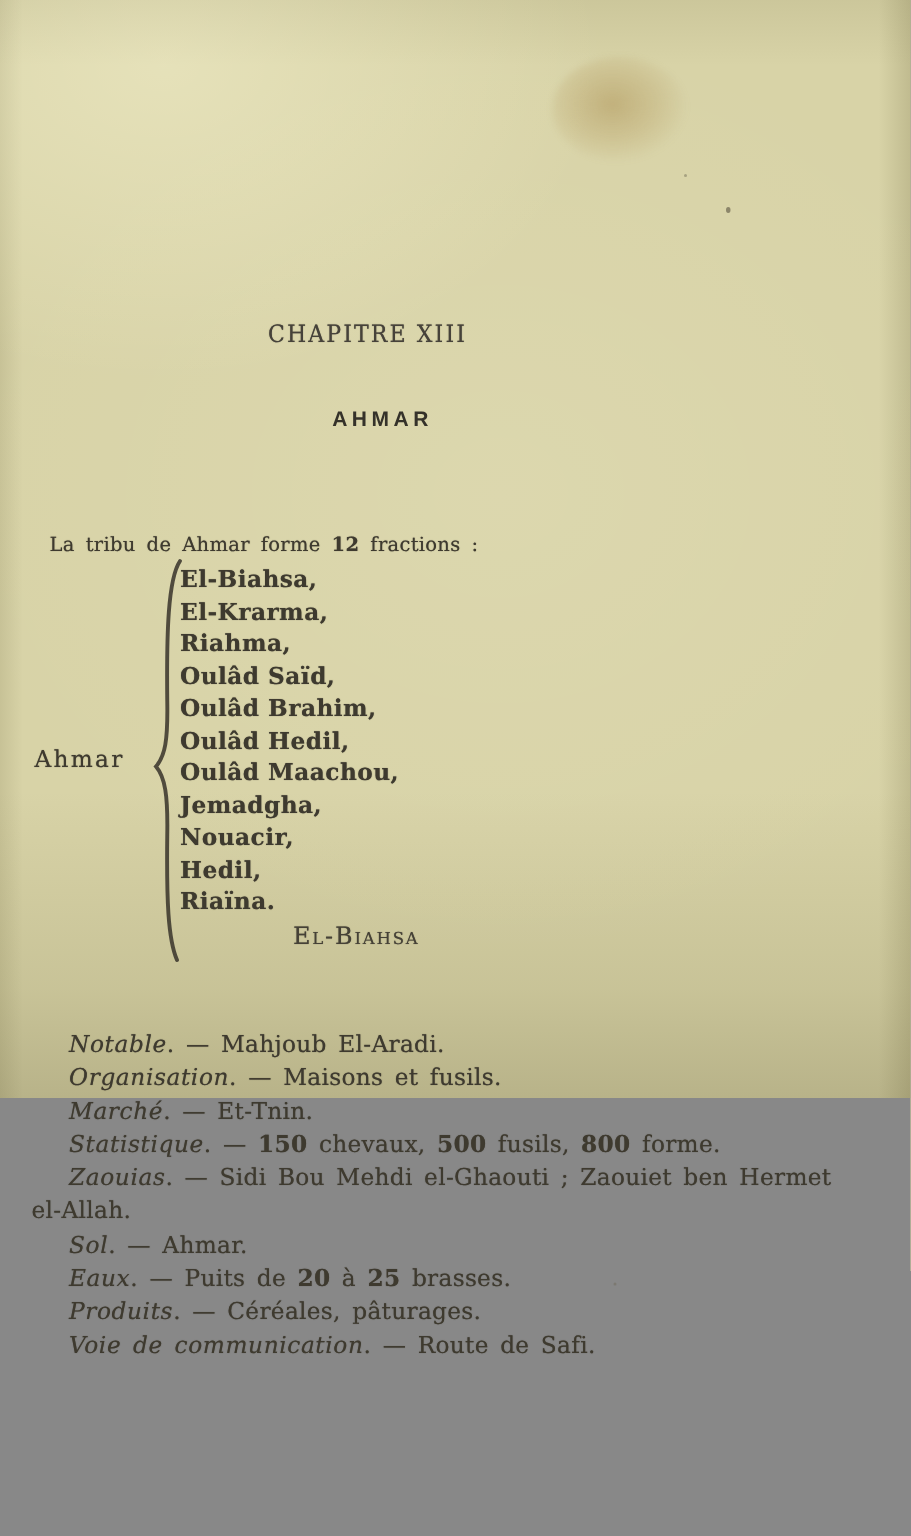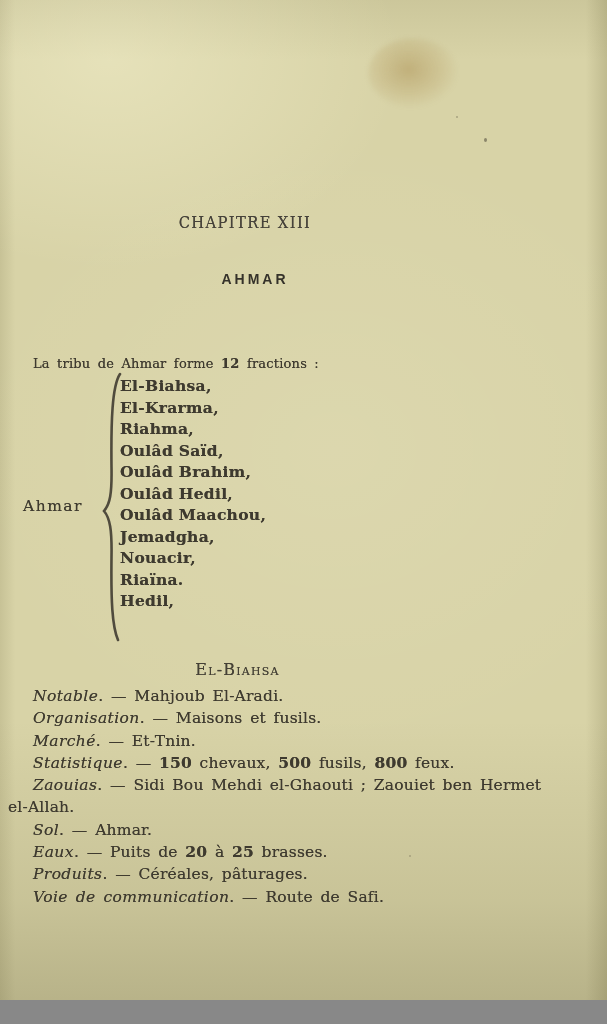--- a/index.html
+++ b/index.html
@@ -5,7 +5,7 @@
   html,body{margin:0;padding:0;}
   body{width:607px;height:1024px;overflow:hidden;background:#888;}
   .page{
-    position:relative;width:607px;height:1000px;
+    position:relative;width:607px;height:732px;
     background:
       radial-gradient(ellipse 420px 300px at 18% 6%, rgba(255,252,220,.35), rgba(255,252,220,0) 70%),
       radial-gradient(ellipse 500px 420px at 55% 45%, rgba(255,255,235,.10), rgba(255,255,235,0) 75%),

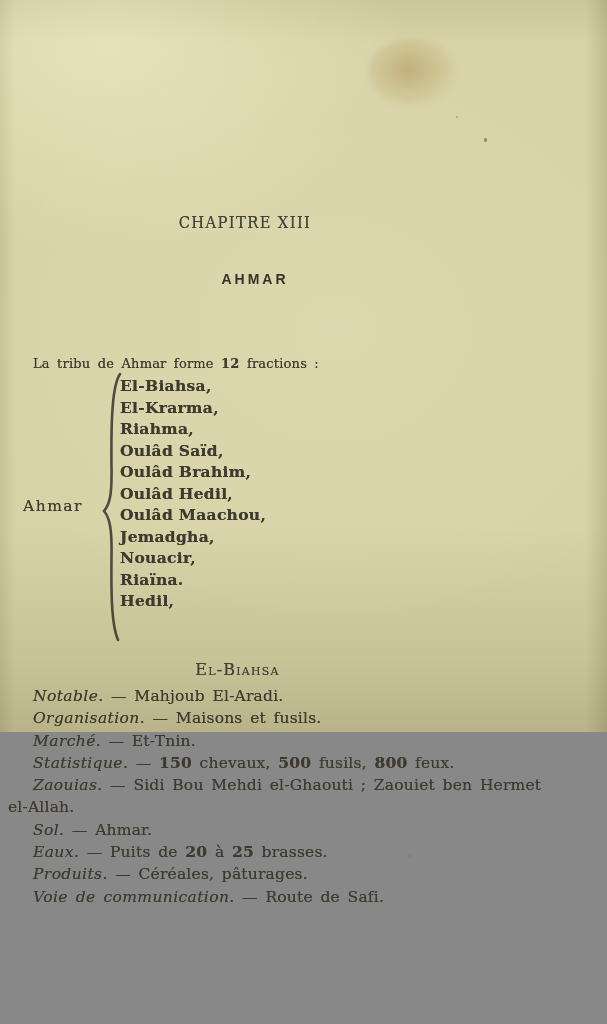--- a/index.html
+++ b/index.html
@@ -88,8 +88,8 @@
       <div>Oulâd Maachou,</div>
       <div>Jemadgha,</div>
       <div>Nouacir,</div>
+      <div>Hedil,</div>
       <div>Riaïna.</div>
-      <div>Hedil,</div>
     </div>
 
   <div class="section-heading ink">El-Biahsa</div>

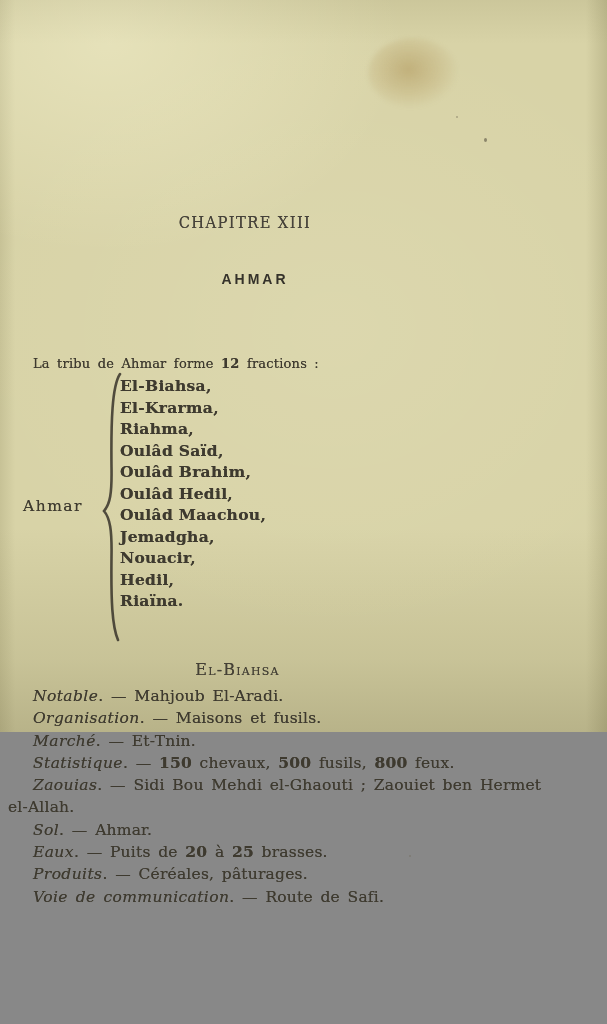--- a/index.html
+++ b/index.html
@@ -44,7 +44,7 @@
   }
   .brace{position:absolute;left:94px;top:372px;}
   .section-heading{
-    position:absolute;left:50px;top:660px;width:375px;text-align:center;
+    position:absolute;left:50px;top:614px;width:375px;text-align:center;
     font-size:16px;font-variant:small-caps;letter-spacing:1.2px;color:#454136;
   }
   .entries{

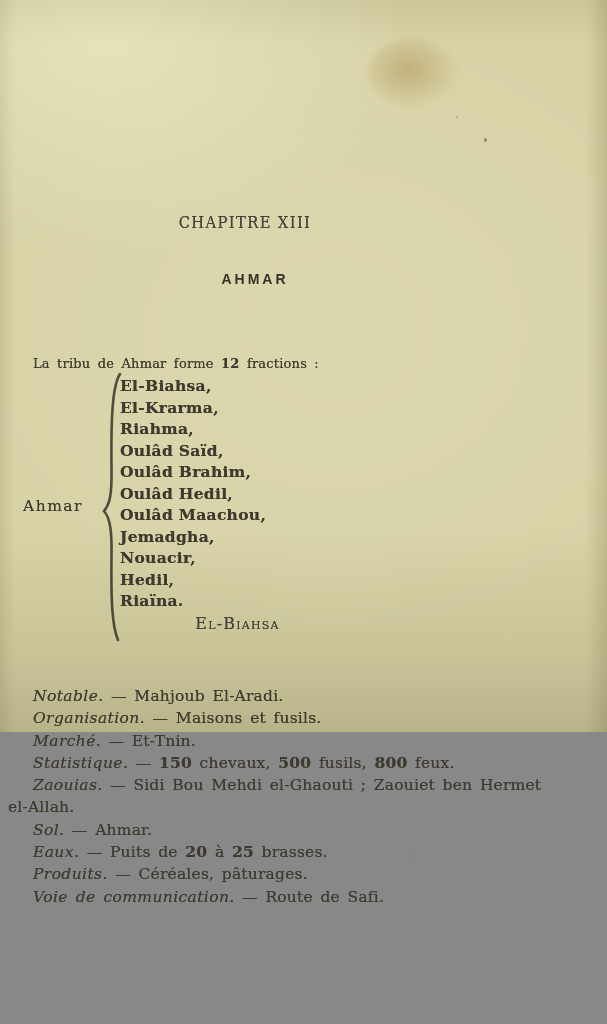--- a/index.html
+++ b/index.html
@@ -51,7 +51,7 @@
     position:absolute;left:8px;top:685px;width:560px;
     font-size:15.5px;line-height:22.3px;word-spacing:2.5px;letter-spacing:.2px;
   }
-  .entry-line{padding-left:25px;}
+  .entry-line{padding-left:25px;margin-left:13px;}
   .entry-line.no-indent{padding-left:0;}
   .entry-line i{letter-spacing:.4px;}
   b{font-weight:bold;}

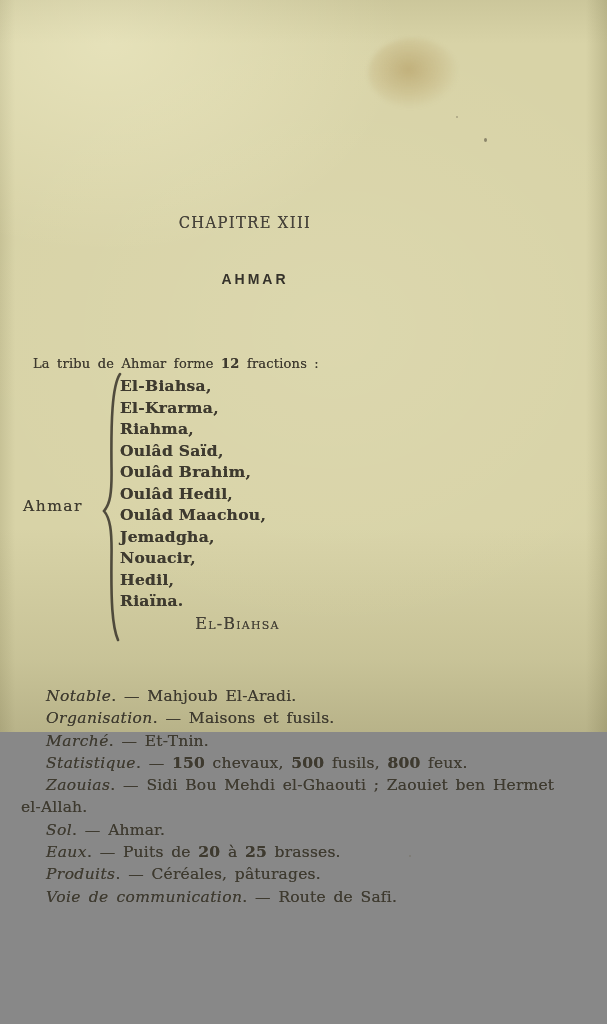--- a/index.html
+++ b/index.html
@@ -98,7 +98,7 @@
       <div class="entry-line"><i>Notable</i><span>. — </span><span>Mahjoub El-Aradi.</span></div>
       <div class="entry-line"><i>Organisation</i><span>. — </span><span>Maisons et fusils.</span></div>
       <div class="entry-line"><i>Marché</i><span>. — </span><span>Et-Tnin.</span></div>
-      <div class="entry-line"><i>Statistique</i><span>. — </span><b>150</b><span> chevaux, </span><b>500</b><span> fusils, </span><b>800</b><span> feux.</span></div>
+      <div class="entry-line"><i>Statistique</i><span>. — </span><b>150</b><span> chevaux, </span><b>500</b><span> fusils, </span><b>800</b><span> forme.</span></div>
       <div class="entry-line"><i>Zaouias</i><span>. — </span><span>Sidi Bou Mehdi el-Ghaouti ; Zaouiet ben Hermet</span></div>
       <div class="entry-line no-indent"><span>el-Allah.</span></div>
       <div class="entry-line"><i>Sol</i><span>. — </span><span>Ahmar.</span></div>

